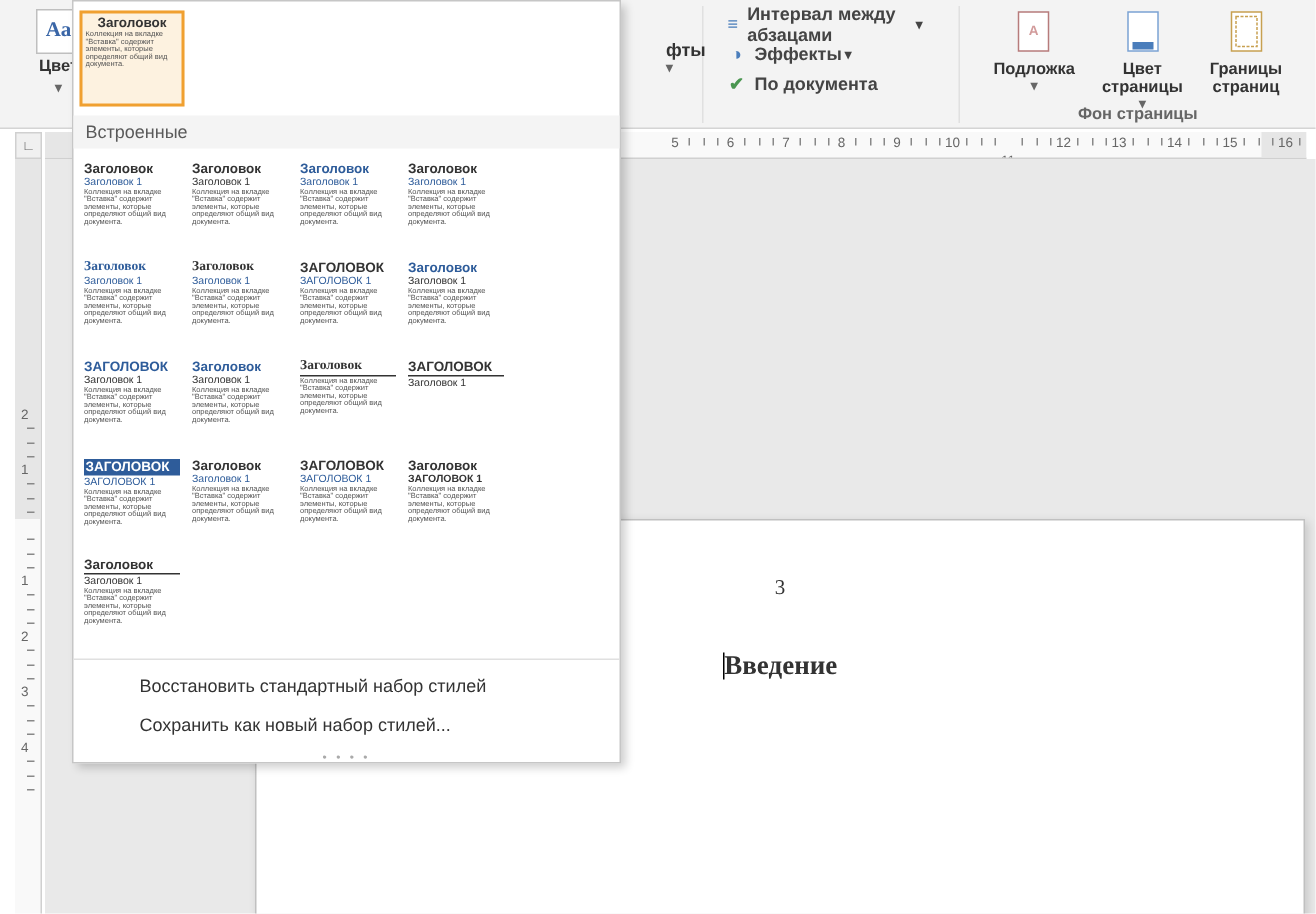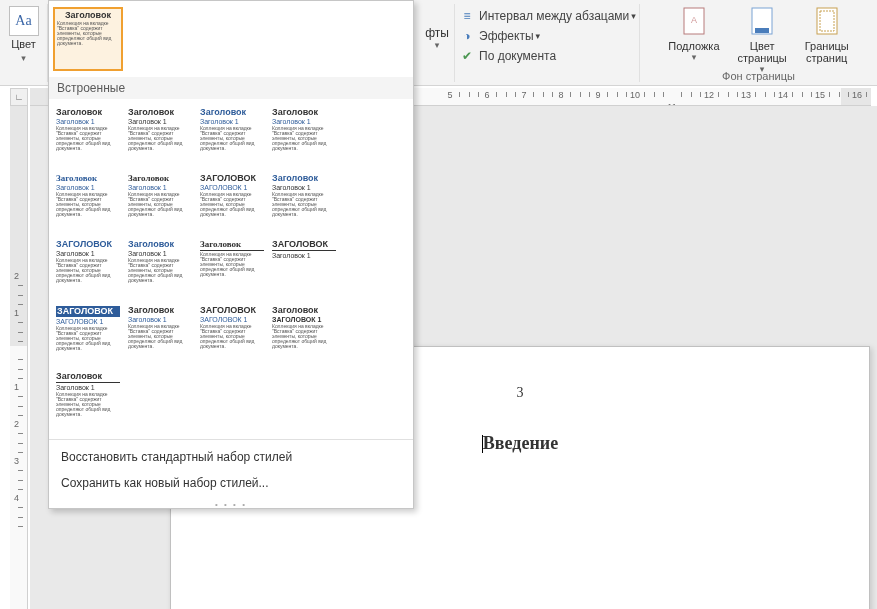--- a/index.html
+++ b/index.html
@@ -27,9 +27,10 @@
     position: absolute;
     top: 4px;
     height: 78px;
-    padding: 0 0;
+    padding: 0 24px;
     border-right: 1px solid #e0e0e0;
     text-align: center;
+    font-weight: bold;
   }
   .ribbon-group-label {
     position: absolute;

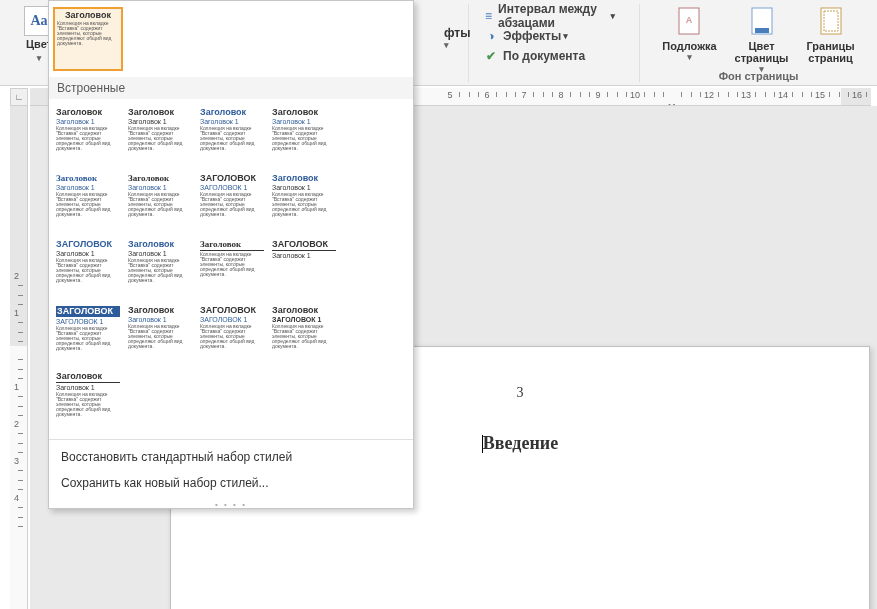--- a/index.html
+++ b/index.html
@@ -129,9 +129,10 @@
     padding: 4px 0;
   }
   .sd-menu-item {
-    padding: 6px 12px;
+    padding: 6px 32px;
     font-size: 12px;
     cursor: pointer;
+    margin-left: 12px;
   }
   .sd-gripper {
     height: 8px;

